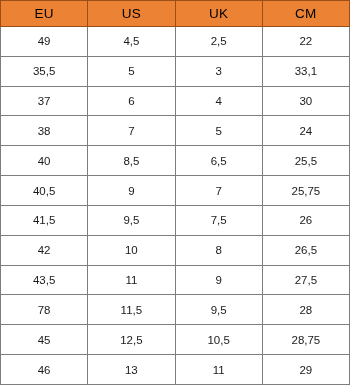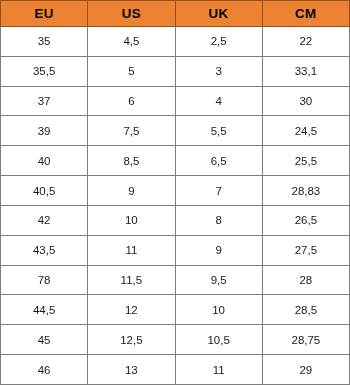--- a/index.html
+++ b/index.html
@@ -29,7 +29,7 @@
   #size-table th {
     background: #EB8234;
     color: #000000;
-    font-weight: bold;
+    font-weight: normal;
     font-size: 13.5px;
     text-align: center;
     height: 25px;

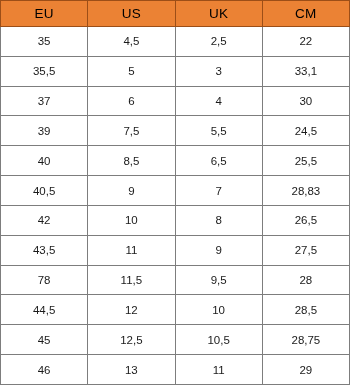--- a/index.html
+++ b/index.html
@@ -70,7 +70,7 @@
   </thead>
   <tbody id="table-body">
       <tr>
-        <td>35</td>
+        <td>49</td>
         <td>4,5</td>
         <td>2,5</td>
         <td>22</td>

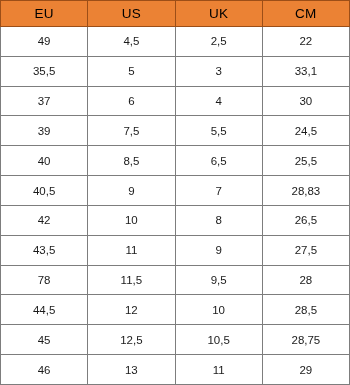--- a/index.html
+++ b/index.html
@@ -88,6 +88,12 @@
         <td>30</td>
       </tr>
       <tr>
+        <td>38</td>
+        <td>7</td>
+        <td>5</td>
+        <td>24</td>
+      </tr>
+      <tr>
         <td>39</td>
         <td>7,5</td>
         <td>5,5</td>

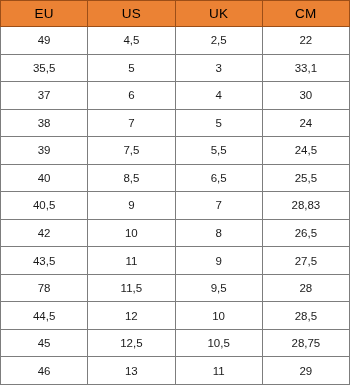--- a/index.html
+++ b/index.html
@@ -94,12 +94,6 @@
         <td>24</td>
       </tr>
       <tr>
-        <td>39</td>
-        <td>7,5</td>
-        <td>5,5</td>
-        <td>24,5</td>
-      </tr>
-      <tr>
         <td>40</td>
         <td>8,5</td>
         <td>6,5</td>

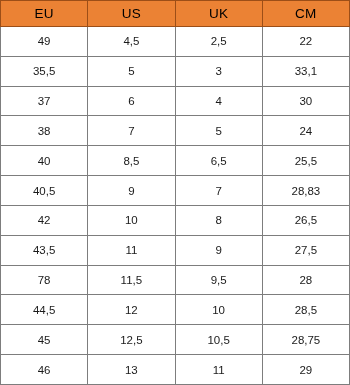--- a/index.html
+++ b/index.html
@@ -103,7 +103,7 @@
         <td>40,5</td>
         <td>9</td>
         <td>7</td>
-        <td>28,83</td>
+        <td>25,75</td>
       </tr>
       <tr>
         <td>42</td>

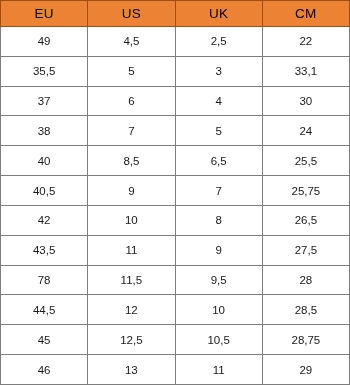--- a/index.html
+++ b/index.html
@@ -106,6 +106,12 @@
         <td>25,75</td>
       </tr>
       <tr>
+        <td>41,5</td>
+        <td>9,5</td>
+        <td>7,5</td>
+        <td>26</td>
+      </tr>
+      <tr>
         <td>42</td>
         <td>10</td>
         <td>8</td>

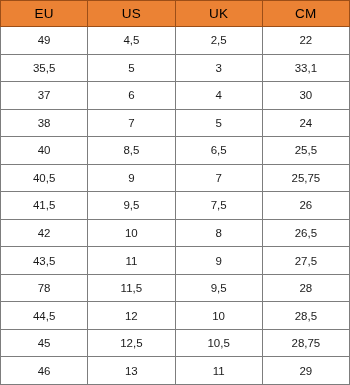--- a/index.html
+++ b/index.html
@@ -130,12 +130,6 @@
         <td>28</td>
       </tr>
       <tr>
-        <td>44,5</td>
-        <td>12</td>
-        <td>10</td>
-        <td>28,5</td>
-      </tr>
-      <tr>
         <td>45</td>
         <td>12,5</td>
         <td>10,5</td>

